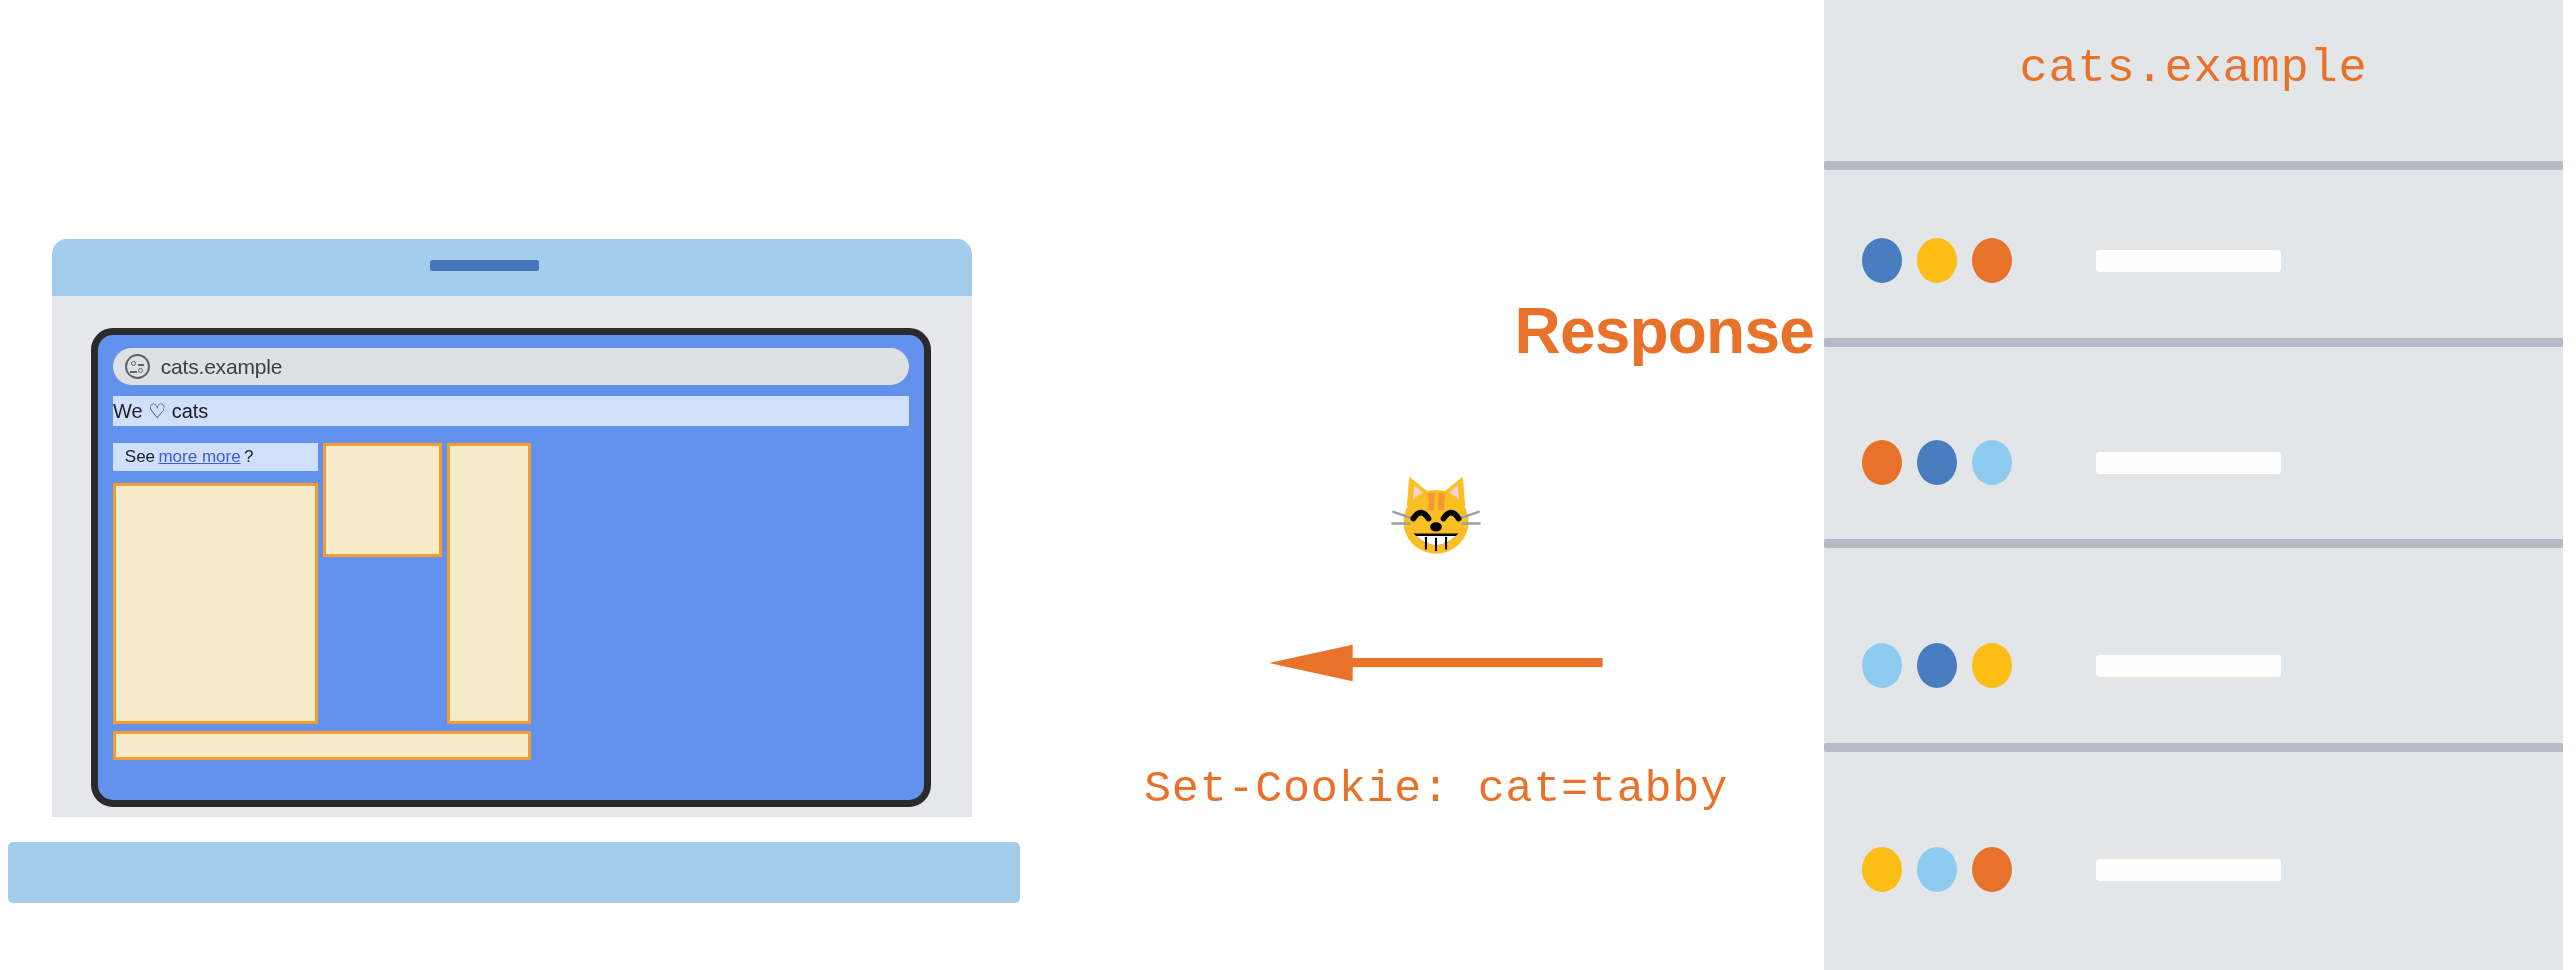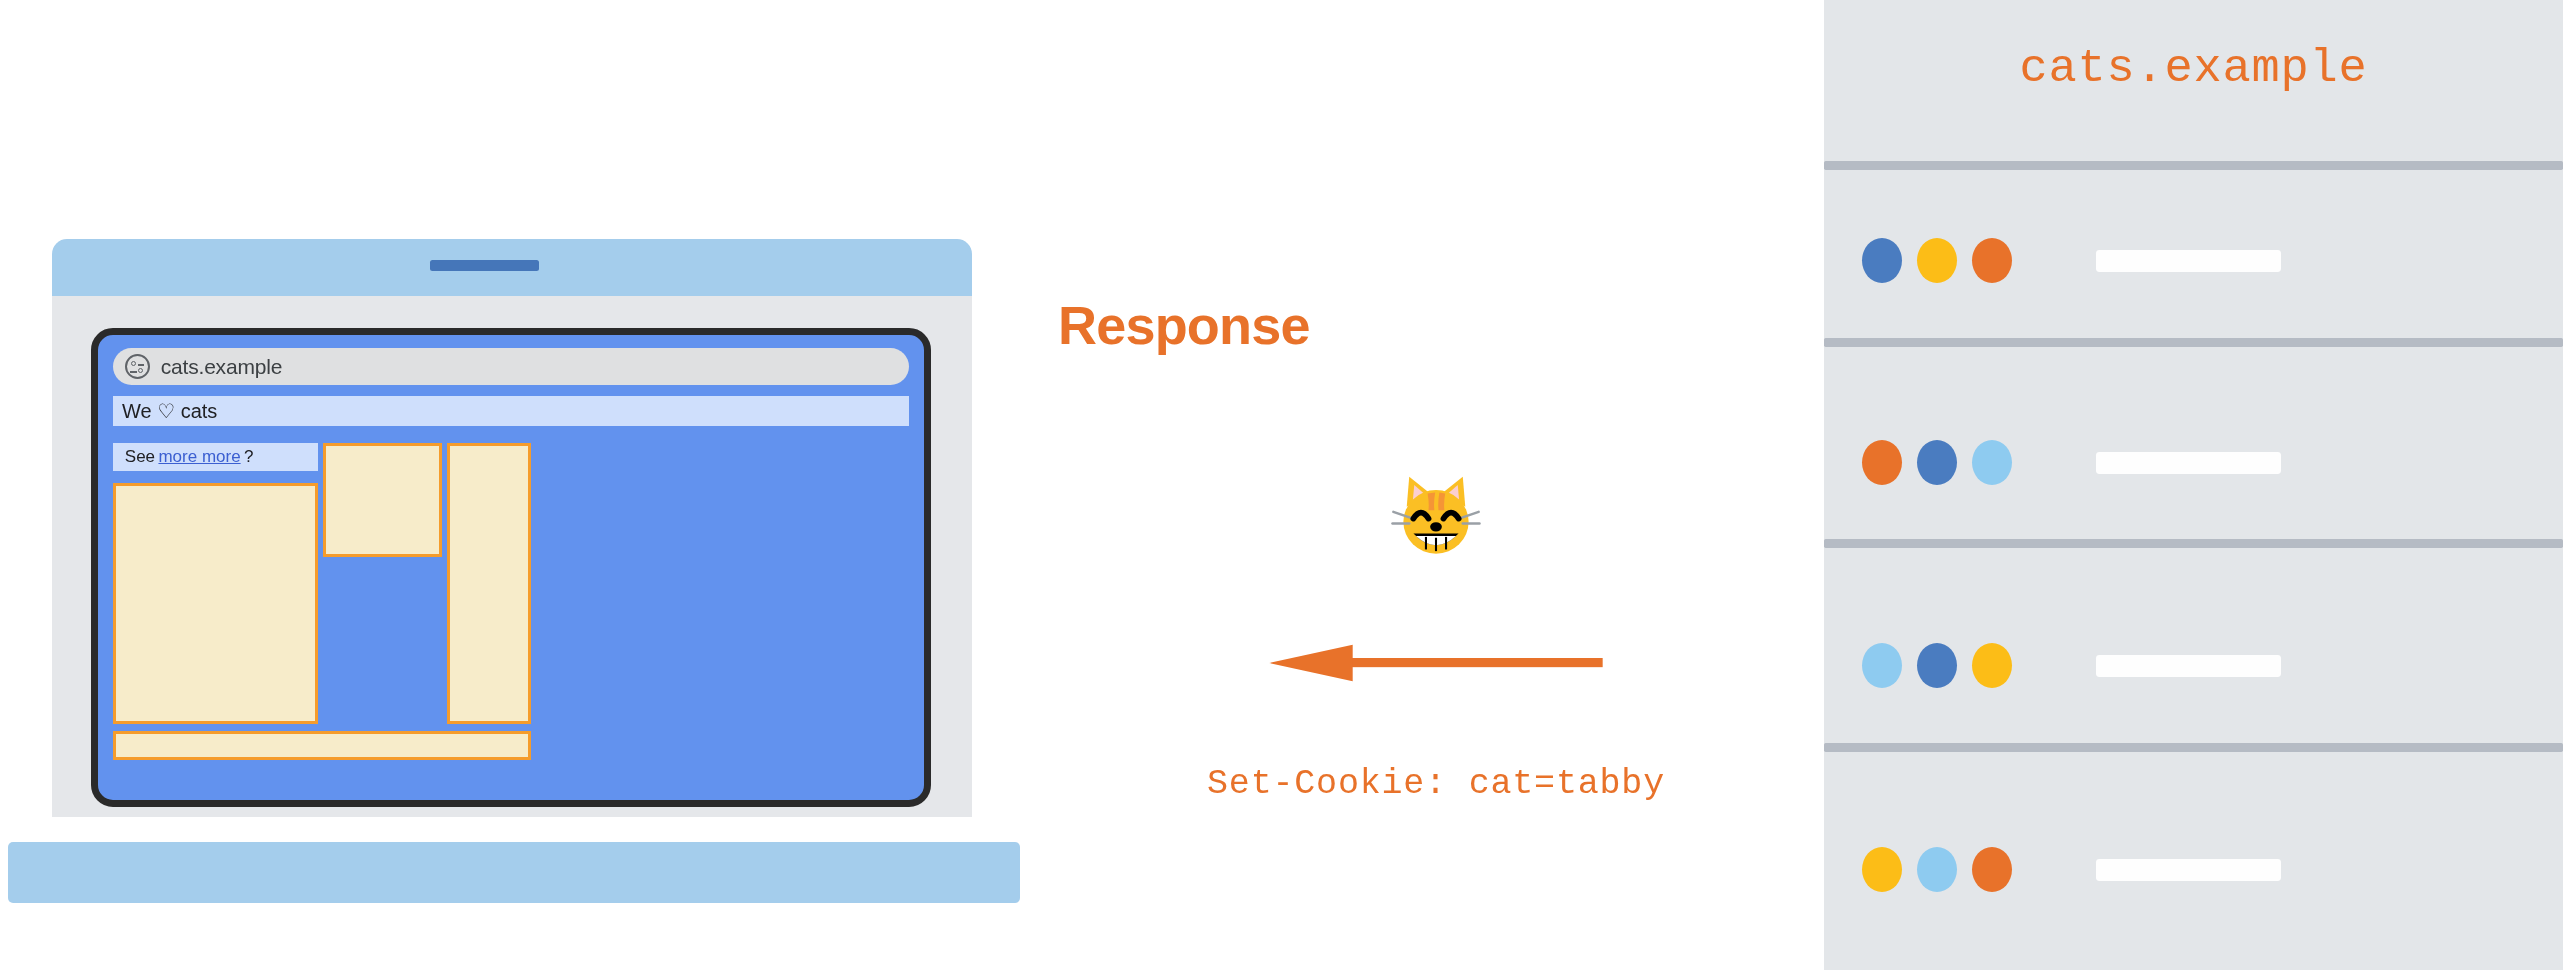--- a/index.html
+++ b/index.html
@@ -186,8 +186,8 @@
     left: 0;
     top: 294px;
     width: 756px;
-    text-align: left;
-    font-size: 54px;
+    text-align: right;
+    font-size: 64px;
     font-weight: bold;
     color: #e8722a;
     letter-spacing: -0.8px;

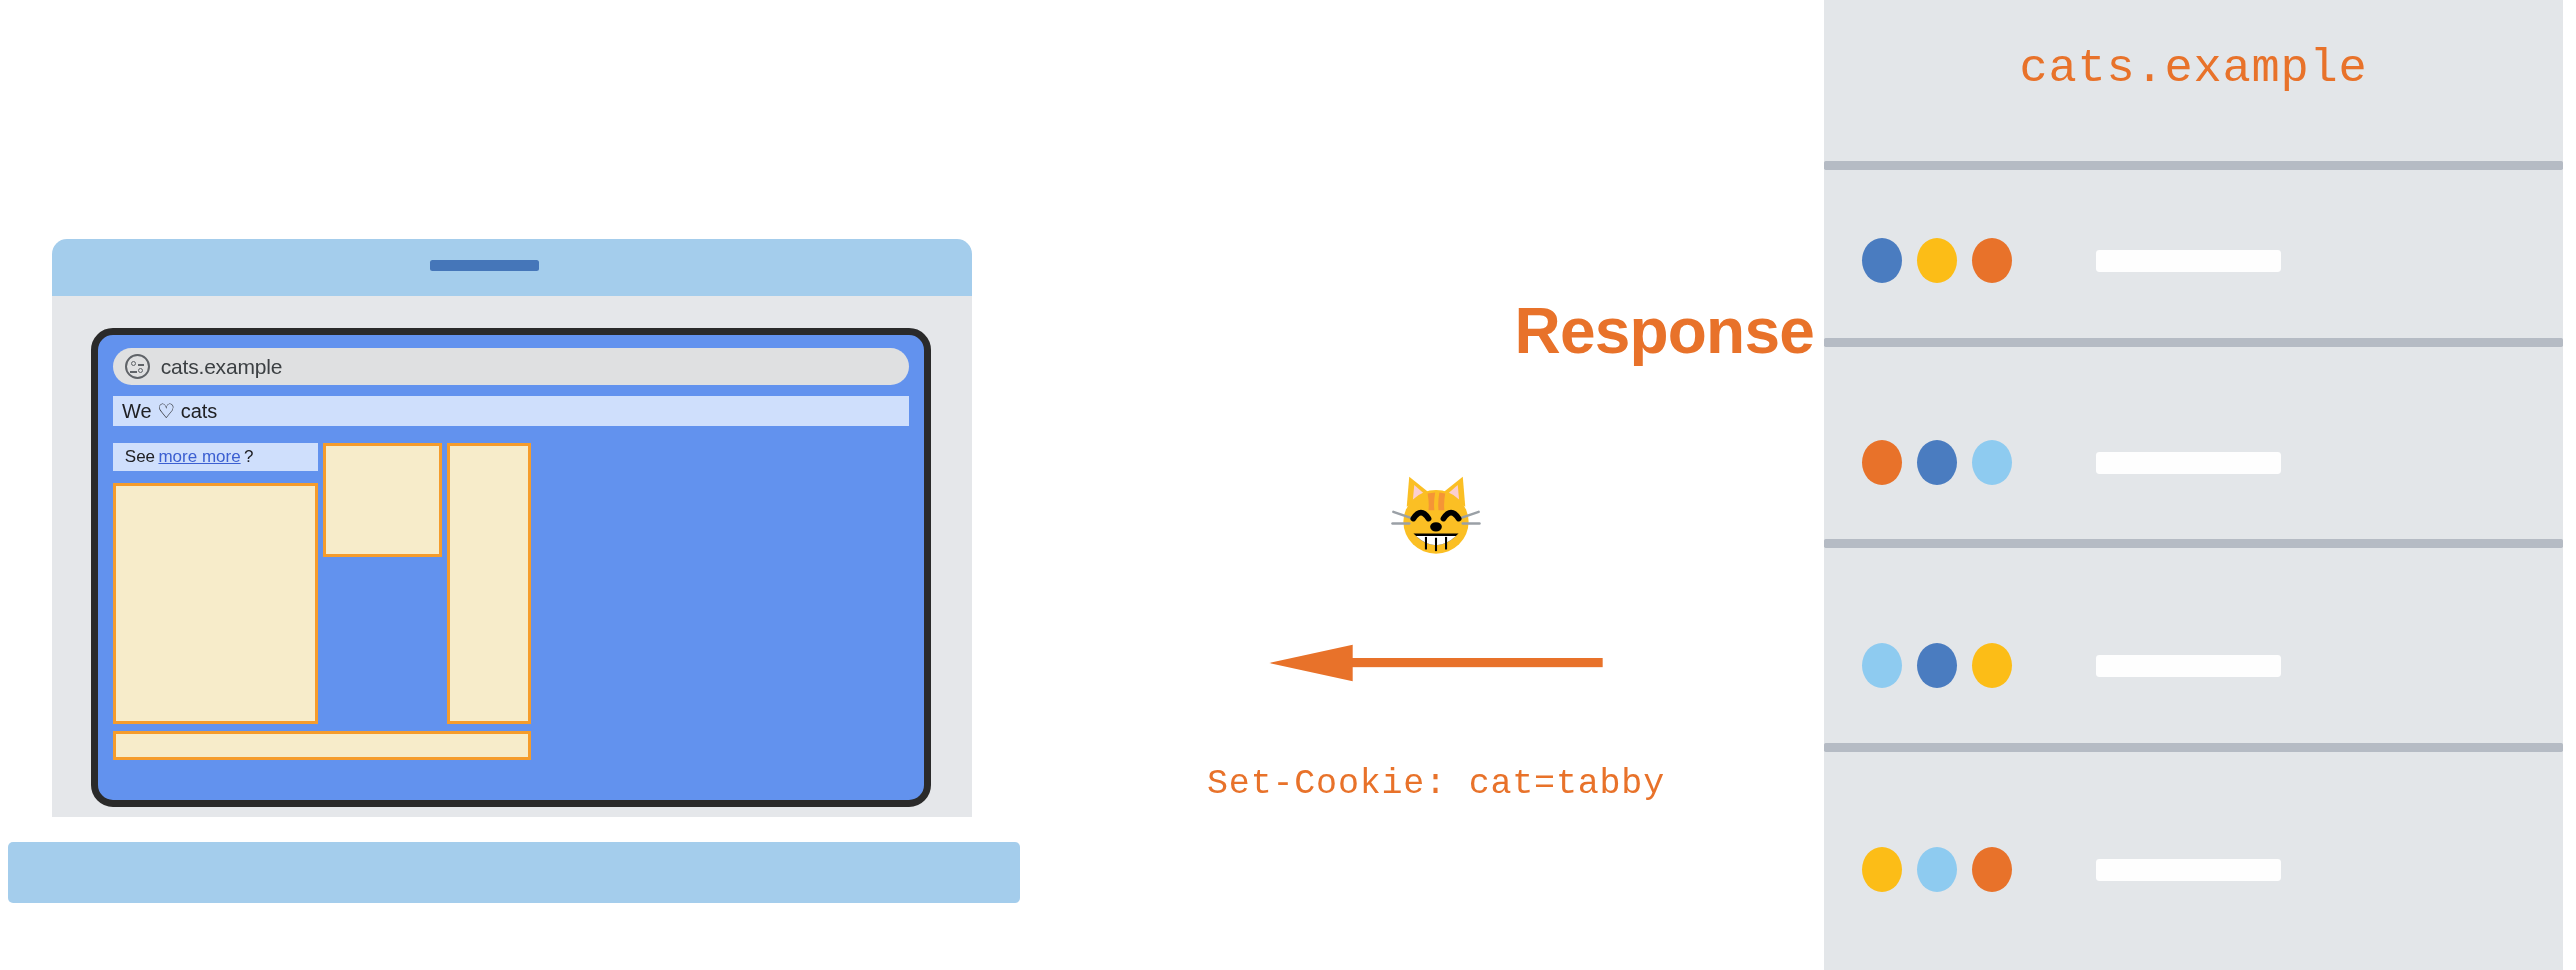--- a/index.html
+++ b/index.html
@@ -135,7 +135,7 @@
     background: #cfdffc;
     display: flex;
     align-items: center;
-    padding-left: 9px;
+    padding-left: 0;
     box-sizing: border-box;
     font-size: 20px;
     color: #202124;

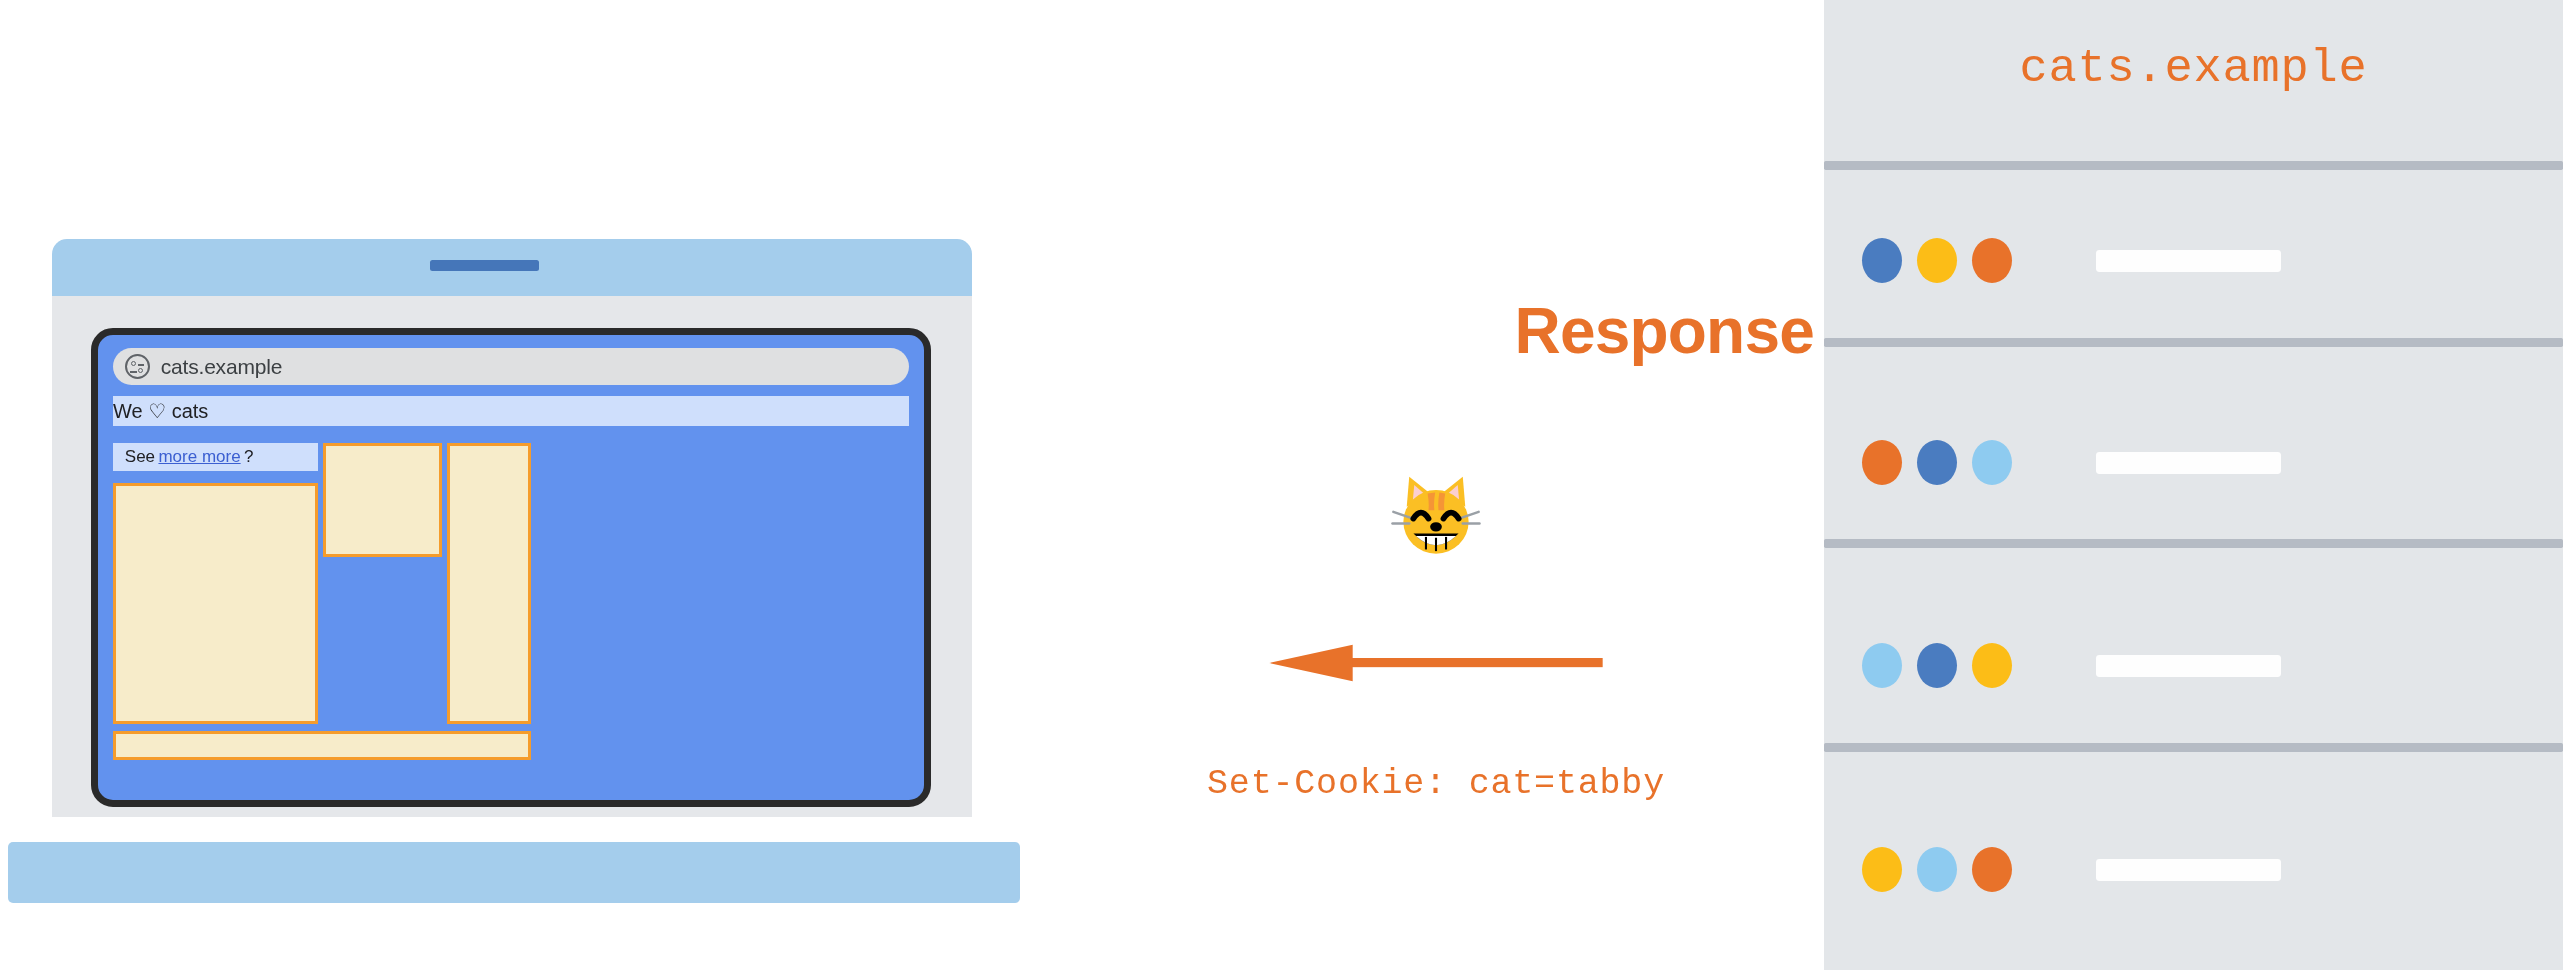--- a/index.html
+++ b/index.html
@@ -217,7 +217,7 @@
     width: 756px;
     text-align: center;
     font-family: "Liberation Mono", "DejaVu Sans Mono", monospace;
-    font-size: 35px;
+    font-size: 45px;
     color: #e8722a;
     letter-spacing: 0.8px;
   }

